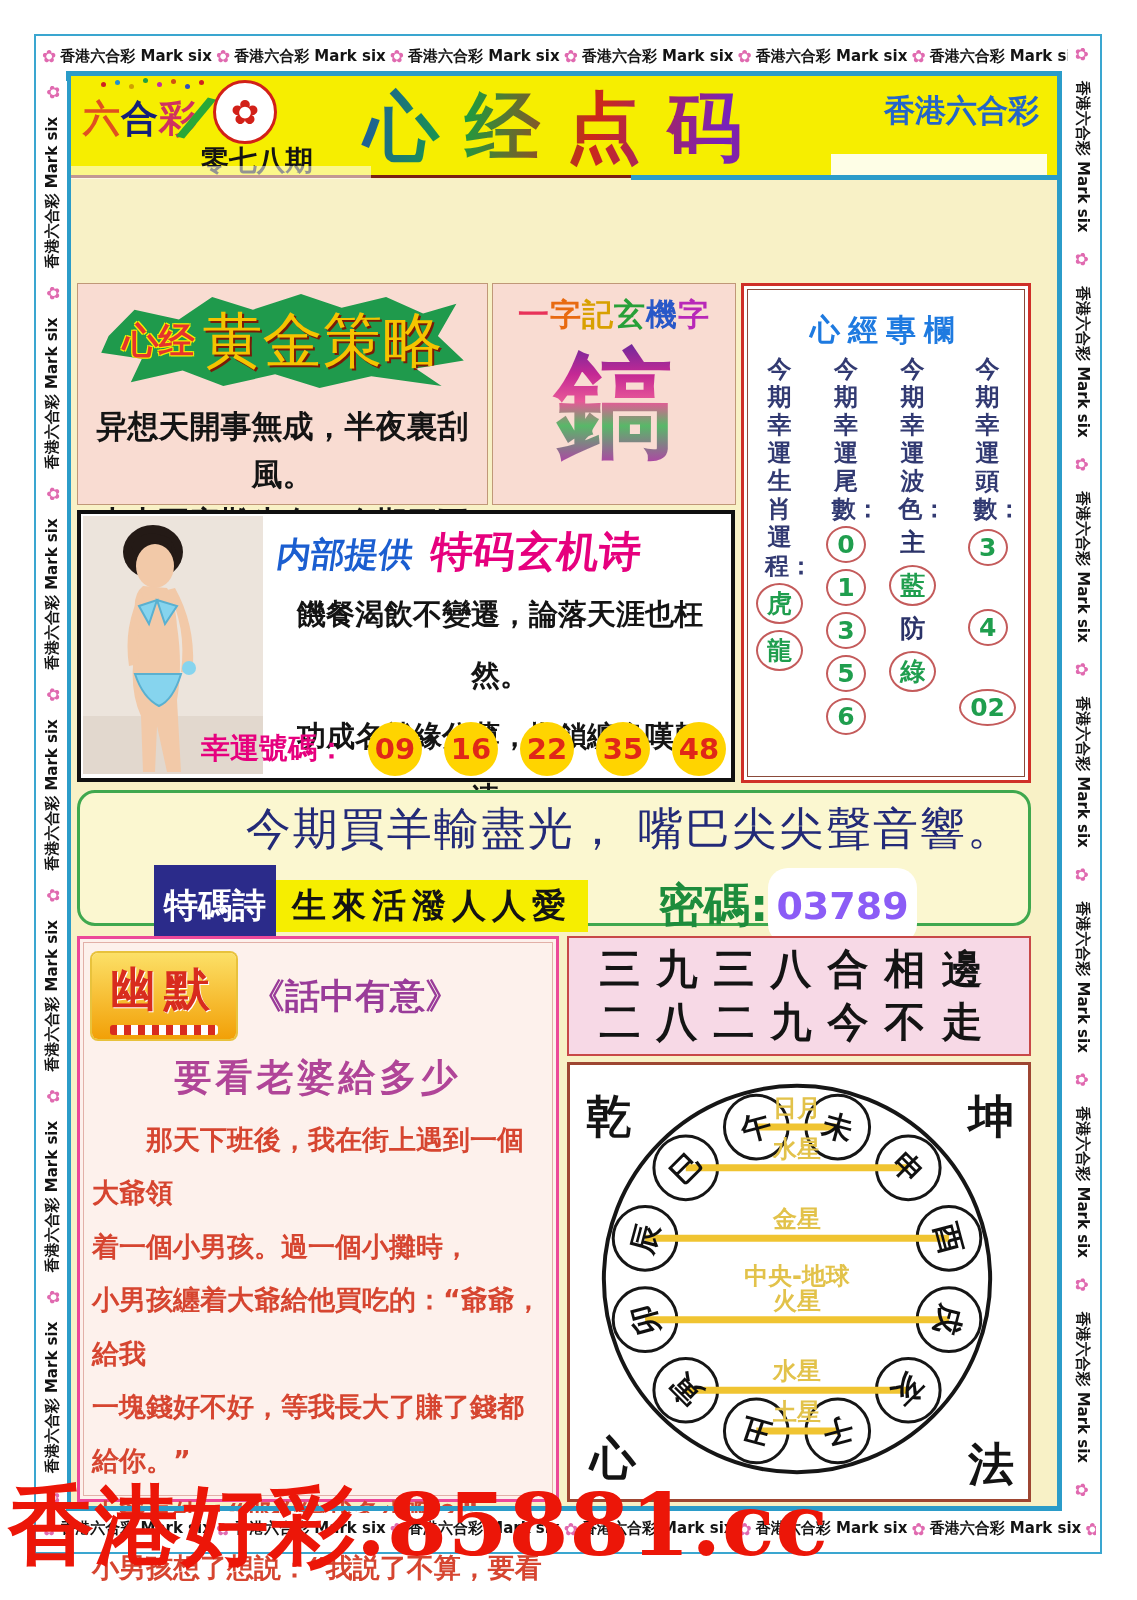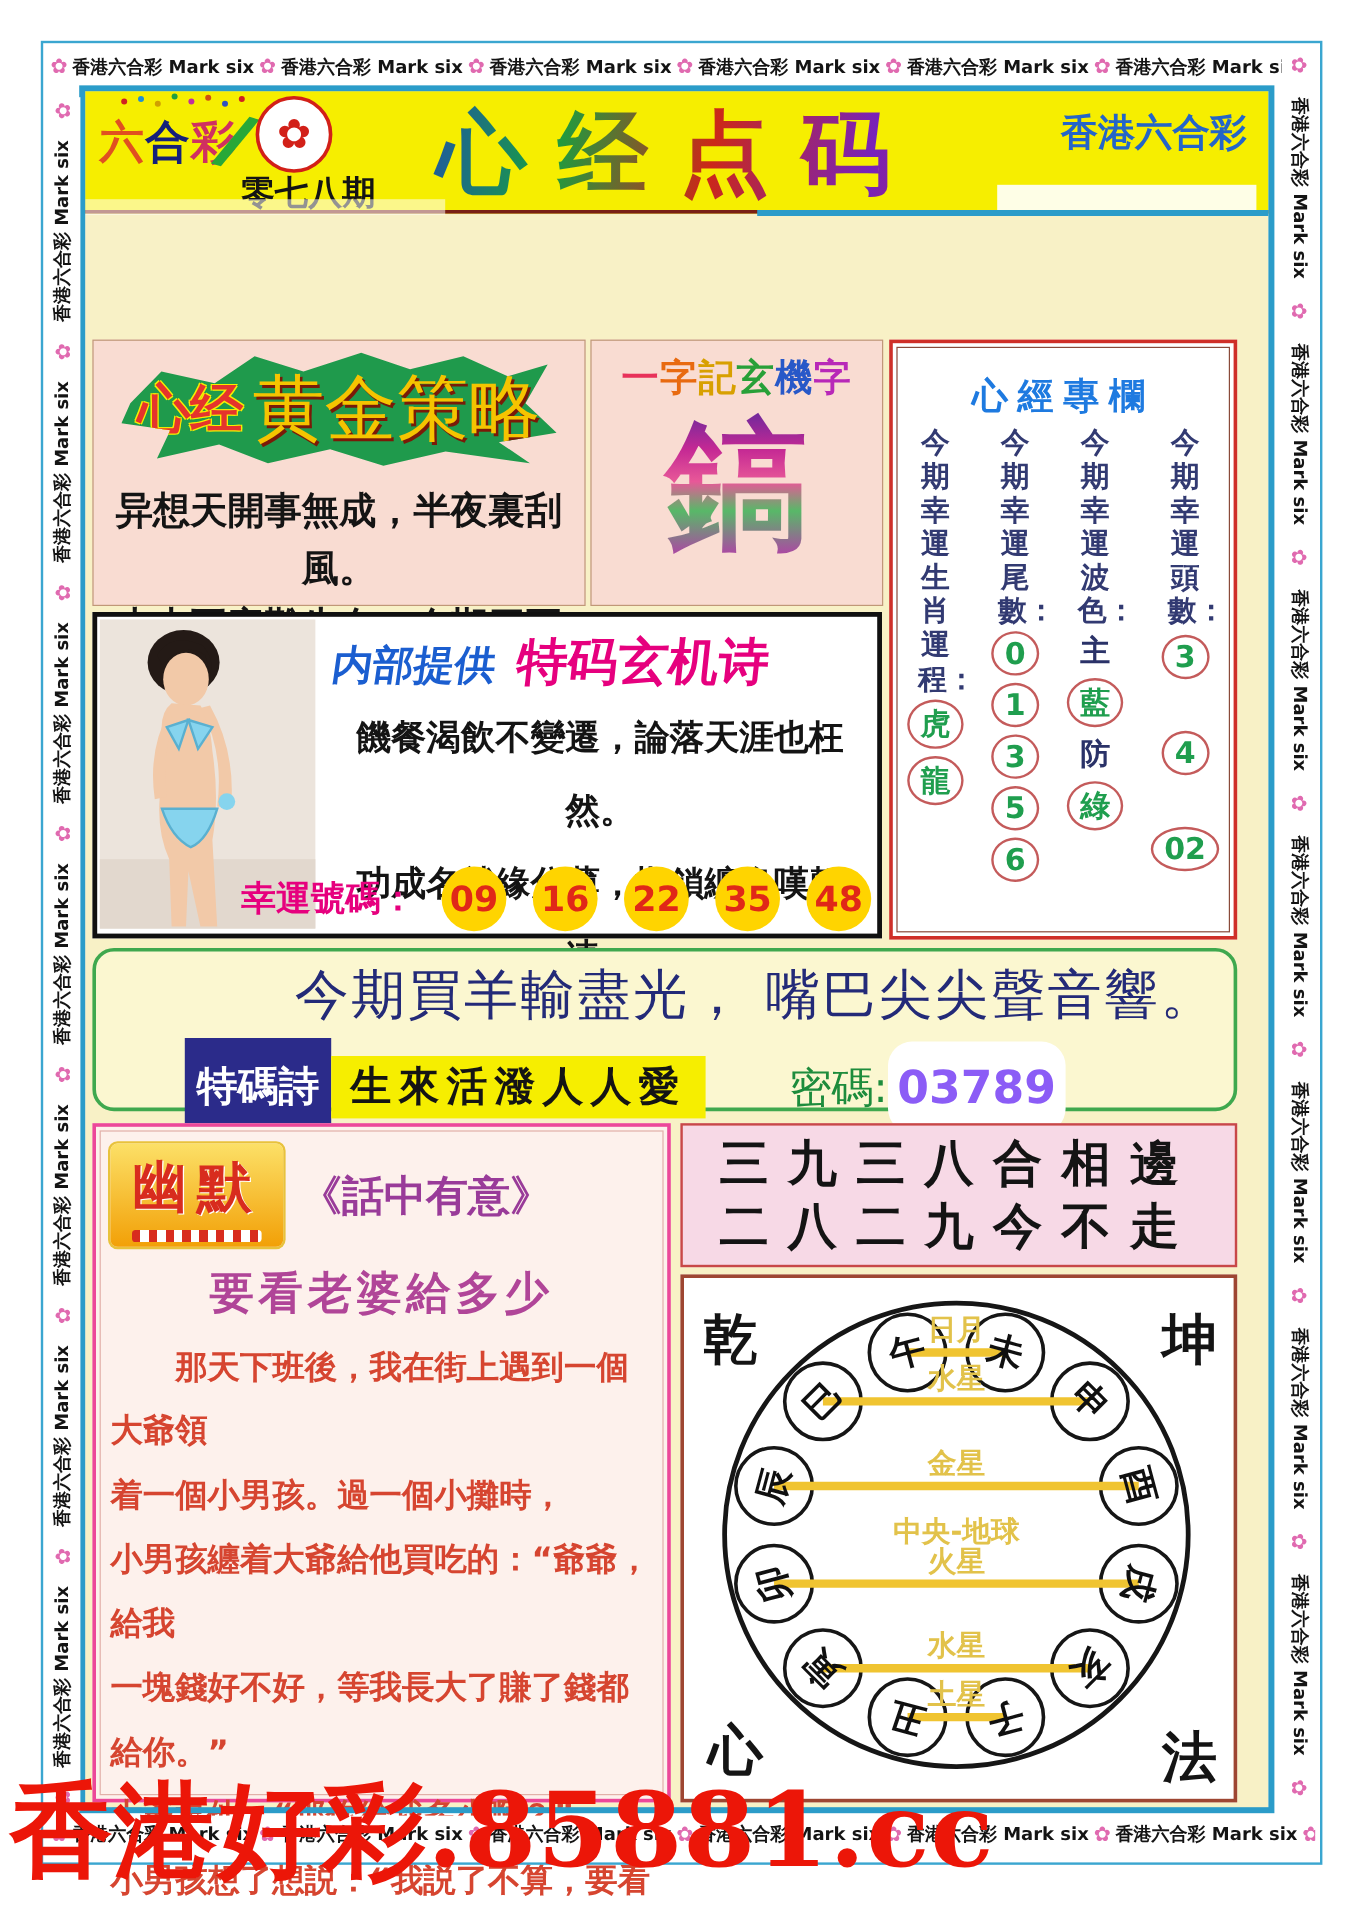--- a/index.html
+++ b/index.html
@@ -48,7 +48,7 @@
   .banner{position:relative;width:370px;height:98px;margin:8px auto 0;background:#1f9a4c;display:flex;
           align-items:center;justify-content:center;gap:8px;
           clip-path:polygon(3% 45%,10% 18%,22% 28%,31% 5%,42% 18%,55% 2%,66% 16%,78% 5%,88% 22%,97% 12%,92% 45%,99% 70%,86% 78%,93% 96%,74% 86%,60% 98%,48% 84%,34% 96%,23% 80%,9% 92%,12% 68%,1% 62%);}
-  .banner .tag{font-size:44px;font-weight:bold;color:#e5342c;
+  .banner .tag{font-size:36px;font-weight:bold;color:#e5342c;
                text-shadow:1px 1px 0 #f6ee00,-1px -1px 0 #f6ee00,1px -1px 0 #f6ee00,-1px 1px 0 #f6ee00;}
   .banner .name{font-size:60px;font-weight:normal;color:#f5c400;text-shadow:2px 2px 0 #7a1a08;}
   .golden-box .poem{margin-top:12px;text-align:center;font-size:31px;font-weight:bold;color:#141414;line-height:1.55;}

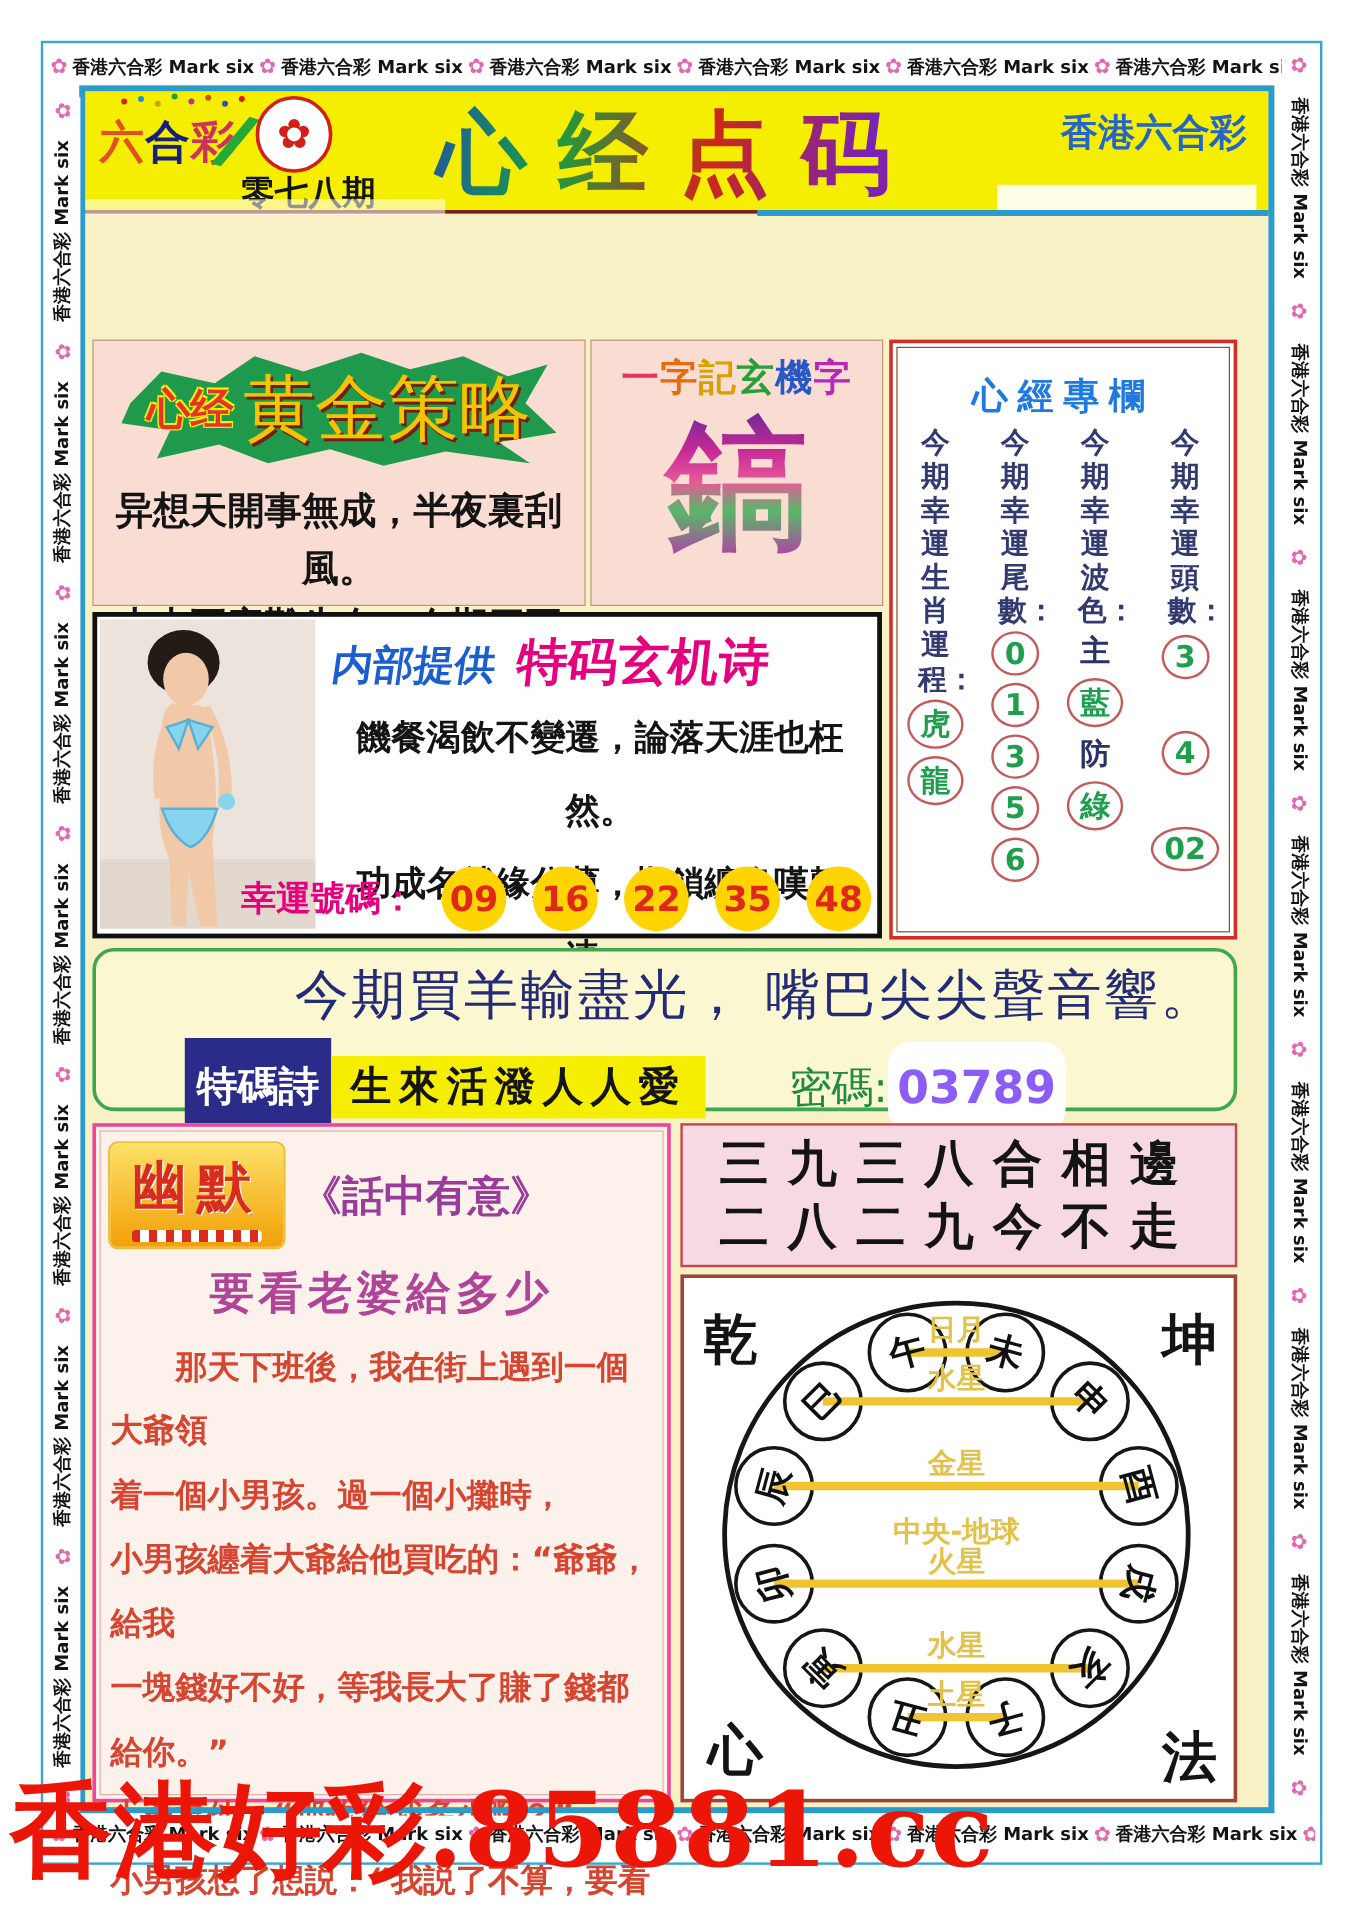--- a/index.html
+++ b/index.html
@@ -90,7 +90,7 @@
   .band-badge{background:#2b2b8a;color:#fff;font-size:34px;font-weight:bold;padding:18px 10px;}
   .band-phrase{background:#f6ee00;color:#141414;font-size:34px;font-weight:bold;padding:3px 16px;letter-spacing:6px;}
   .band-pass{margin-left:70px;display:flex;align-items:center;}
-  .band-pass-label{font-size:35px;font-weight:normal;color:#1d8c3c;}
+  .band-pass-label{font-size:46px;font-weight:bold;color:#1d8c3c;}
   .band-pass-value{font-size:38px;font-weight:bold;color:#8b5cf6;background:#fff;border-radius:20px;padding:16px 8px;}
 
   

